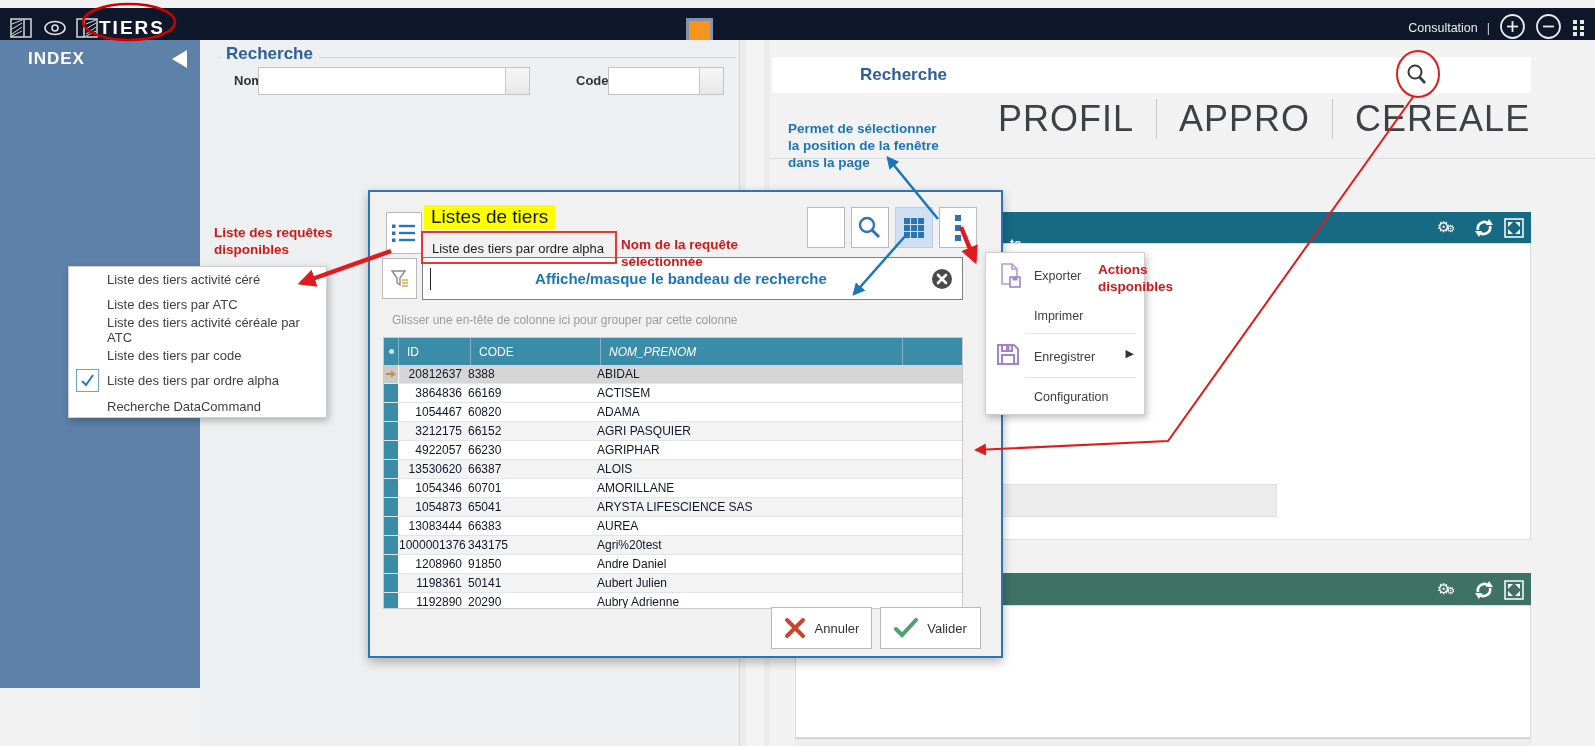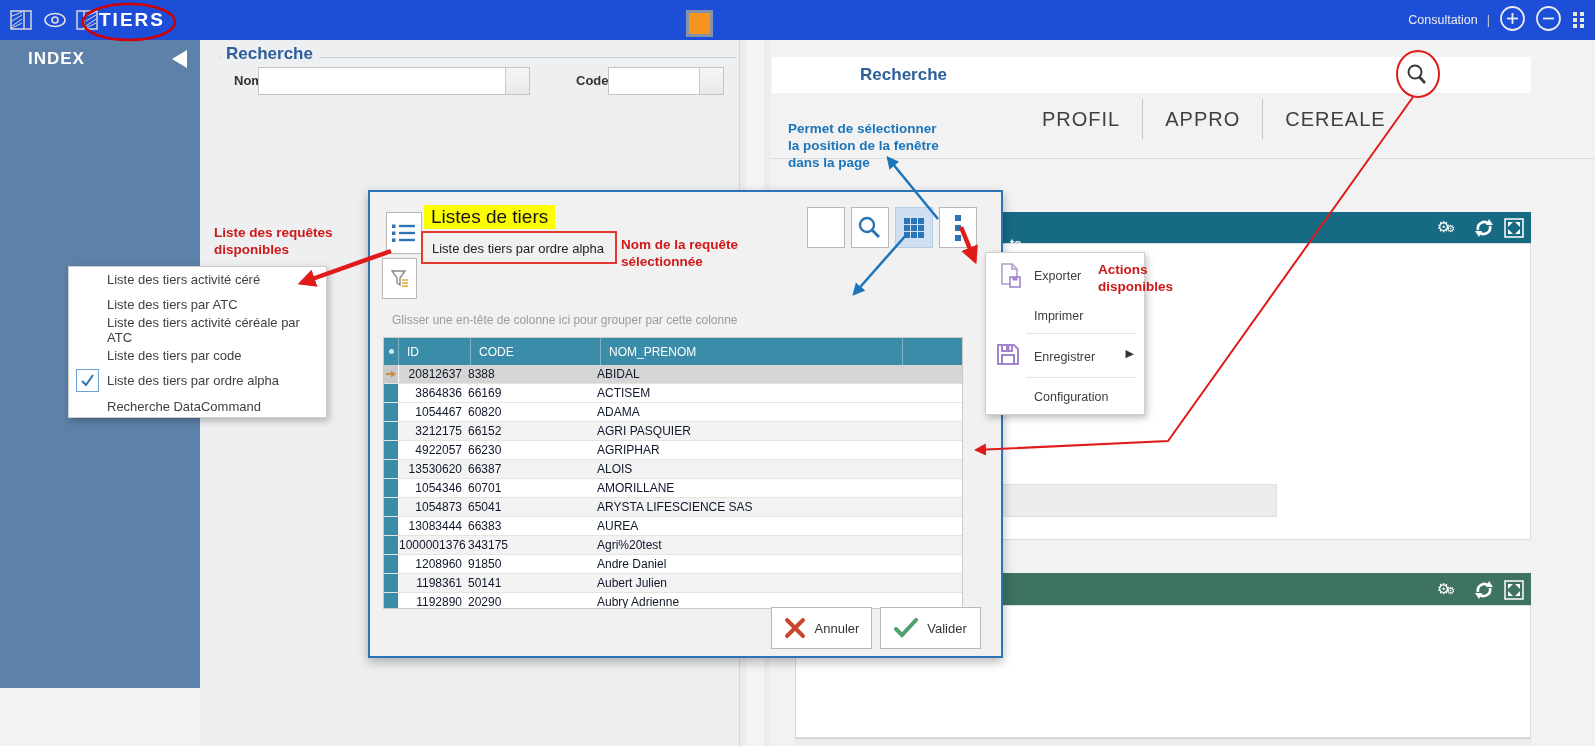--- a/index.html
+++ b/index.html
@@ -7,7 +7,7 @@
         font-family:"Liberation Sans","DejaVu Sans",sans-serif;background:#f2f2f2;}
   .abs{position:absolute;box-sizing:border-box;}
   
-  .topbar{left:0;top:0;width:1595px;height:40px;background:#1d4ed8;color:#fff;}
+  .topbar{left:0;top:8px;width:1595px;height:40px;background:#0f172a;color:#fff;}
   .tb-title{font-size:19px;font-weight:600;letter-spacing:2px;line-height:40px;color:#fff;}
   .tb-right{display:flex;align-items:center;gap:9px;height:40px;color:#ededed;font-size:12.5px;}
   .orange-btn{width:27px;height:27px;background:#f7941d;border:3px solid #8493ab;}

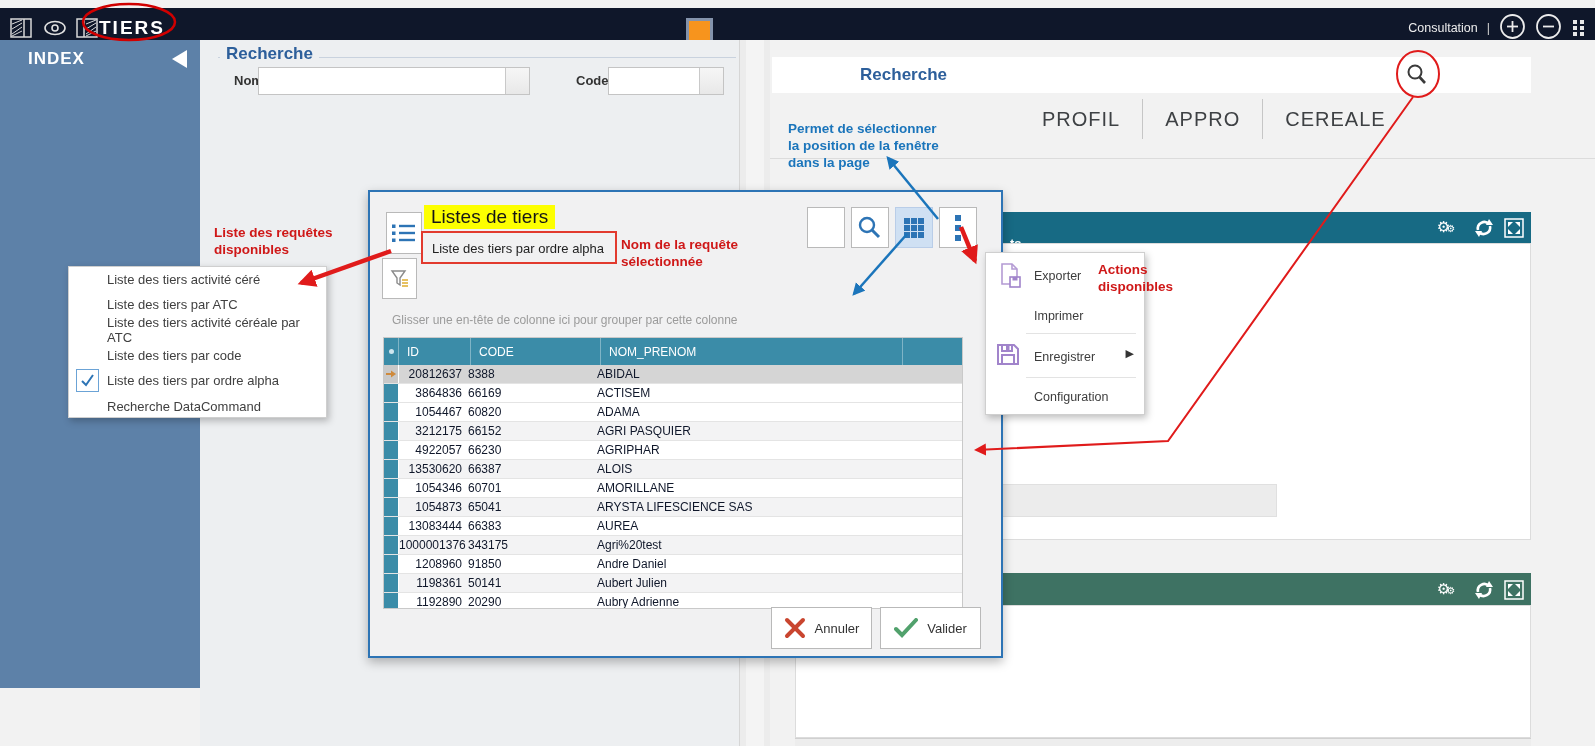--- a/index.html
+++ b/index.html
@@ -28,7 +28,7 @@
   .rpanel{left:770px;top:40px;width:825px;height:706px;background:#f2f2f2;}
   .rsearchbar{left:772px;top:57px;width:759px;height:36px;background:#fff;}
   .rsearch-label{color:#2d5f9b;font-size:17px;font-weight:bold;line-height:36px;text-align:right;}
-  .tabs{display:flex;align-items:center;gap:22px;color:#3e4144;font-size:20px;letter-spacing:1px;margin-left:44px;}
+  .tabs{display:flex;align-items:center;gap:22px;color:#3e4144;font-size:36px;letter-spacing:1px;}
   .tab-sep{width:1px;height:40px;background:#c6c6c6;}
   .hairline{background:#dcdcdc;height:1px;}
   .sect-head{height:31px;color:#fff;display:flex;align-items:center;}

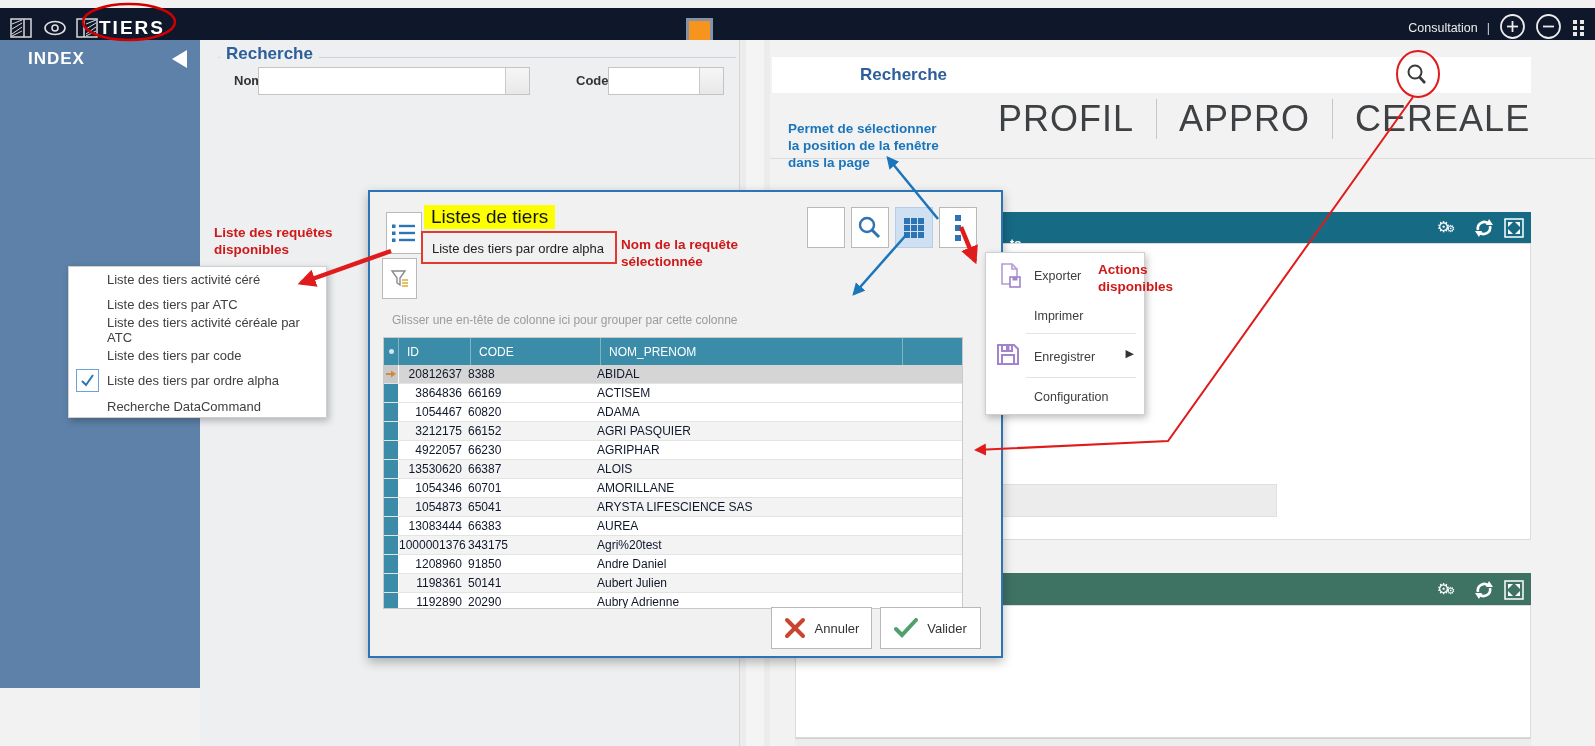--- a/index.html
+++ b/index.html
@@ -317,6 +317,19 @@
           </g>
         </svg>
     </div>
+    <div class="abs msearch" style="left:52px;top:65px;width:541px;height:43px;">
+      <div class="caret"></div>
+      <div class="band-text">Affiche/masque le bandeau de recherche</div>
+      <span style="margin-right:9px;display:flex;">
+        <svg width="22" height="22">
+            <circle cx="11" cy="11" r="10" fill="#4a4a4a"></circle>
+            <g stroke="#fff" stroke-width="2.6" stroke-linecap="round">
+              <line x1="7" y1="7" x2="15" y2="15"></line>
+              <line x1="15" y1="7" x2="7" y2="15"></line>
+            </g>
+          </svg>
+      </span>
+    </div>
 
     <span class="abs hint" style="left:22px;top:121px;">Glisser une en-tête de colonne ici pour grouper par cette colonne</span>
 

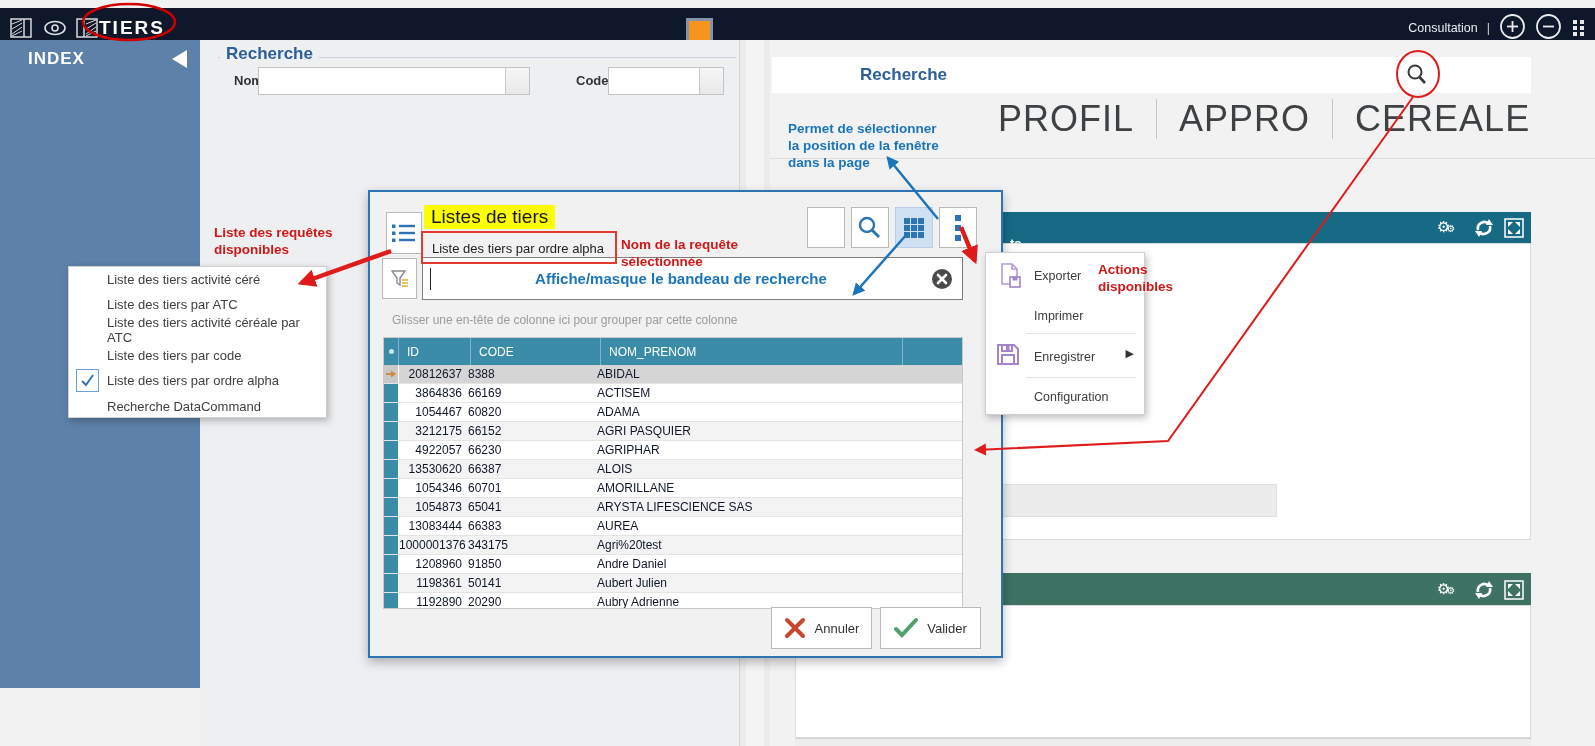--- a/index.html
+++ b/index.html
@@ -340,7 +340,7 @@
           </div>
         <div style="width:63px;">ID</div>
         <div style="width:121px;">CODE</div>
-        <div style="width:293px;">NOM_PRENOM</div>
+        <div style="width:293px;font-style:italic;">NOM_PRENOM</div>
       </div>
 
       <div class="grow sel">

